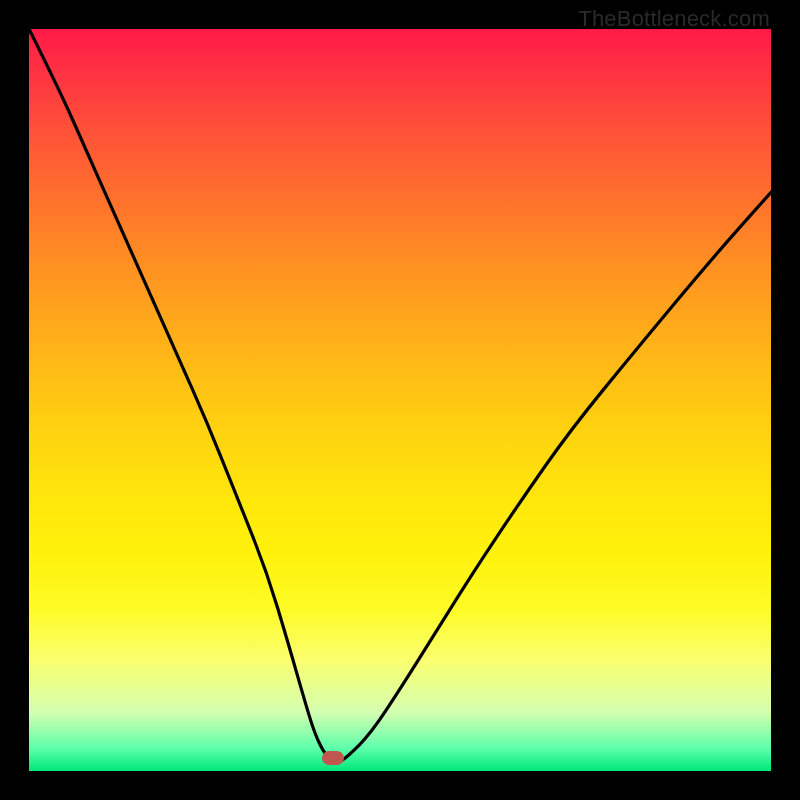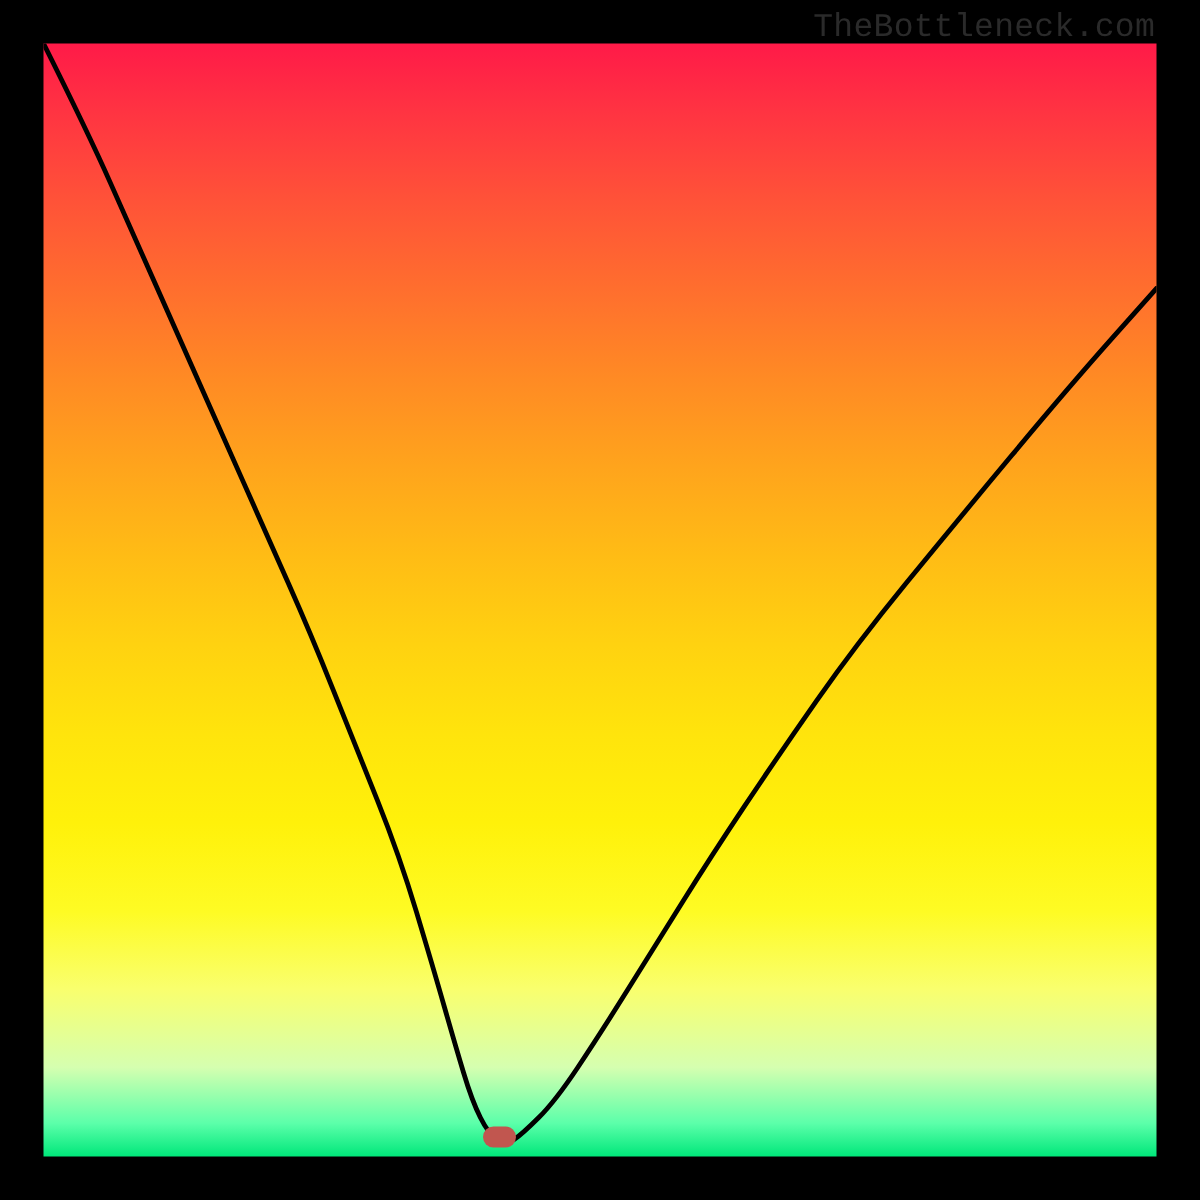--- a/index.html
+++ b/index.html
@@ -15,7 +15,6 @@
     width: 800px;
     height: 800px;
     background: #000;
-    font-family: Liberation Mono, monospace;
   }
   .plot {
     position: absolute;

